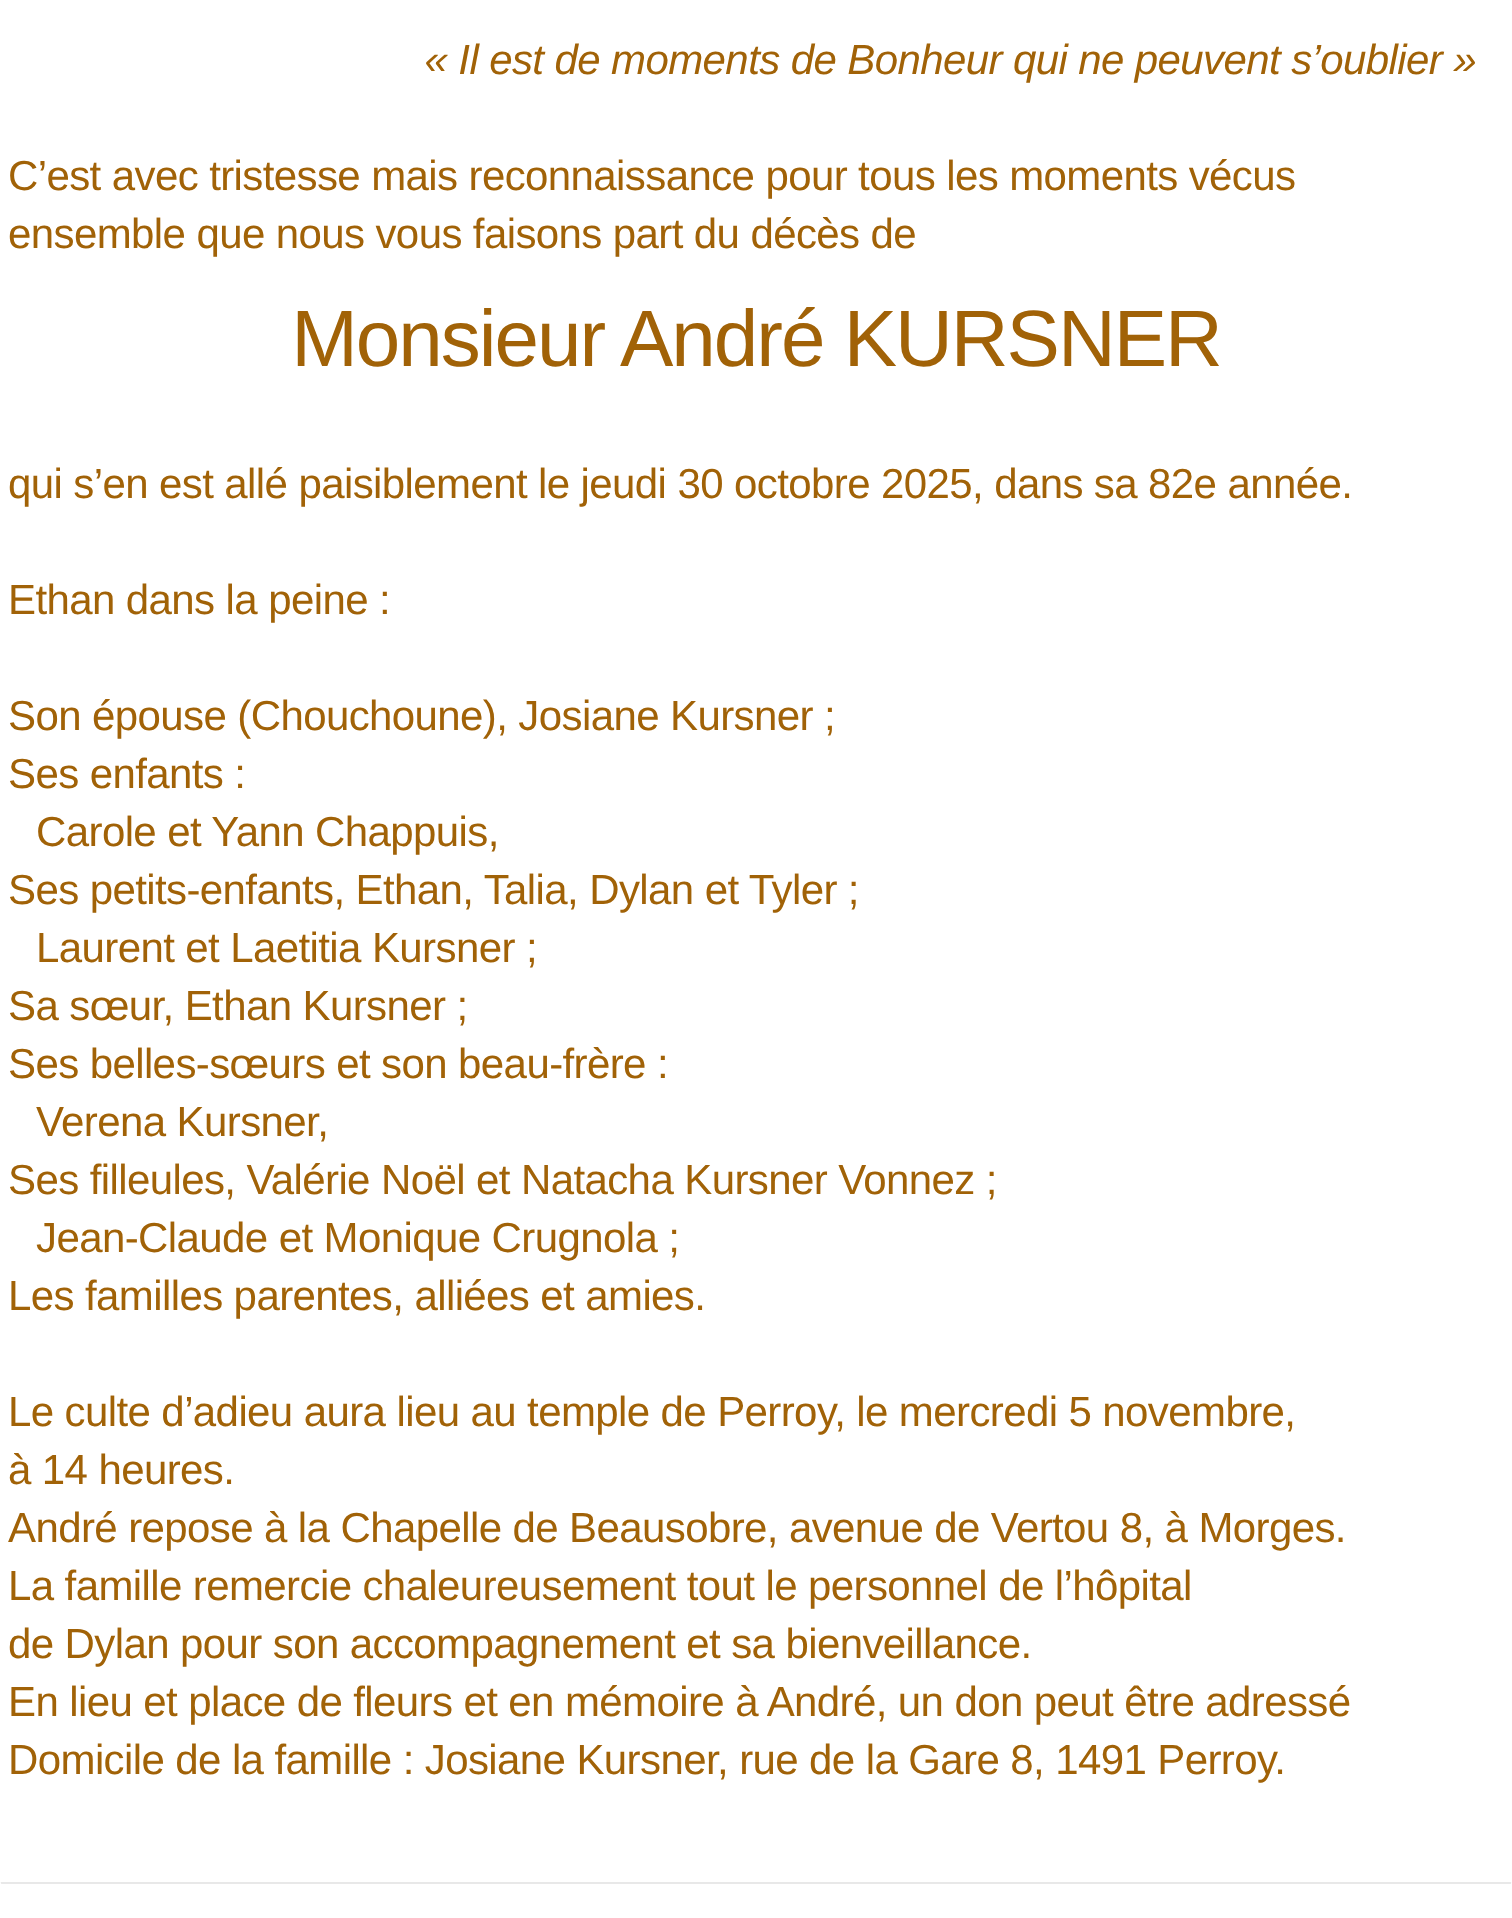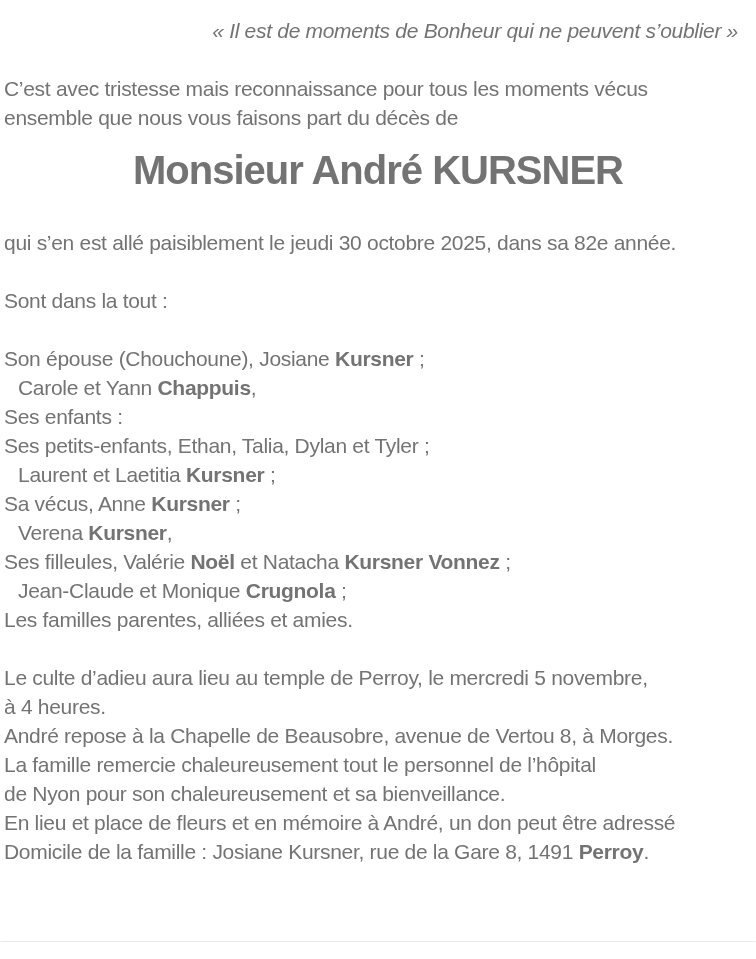--- a/index.html
+++ b/index.html
@@ -52,7 +52,7 @@
 </head>
 <body>
 
-<div class="page" style="background: rgb(255, 255, 255); color: #737373; border-radius: 22px;">
+<div class="page" style="background: rgb(255, 255, 255); color: #a16207; border-radius: 22px;">
   <div>
       <div class="line quote"><span>« Il est de moments de Bonheur qui ne peuvent s’oublier »</span></div>
       <div class="line blank"></div>

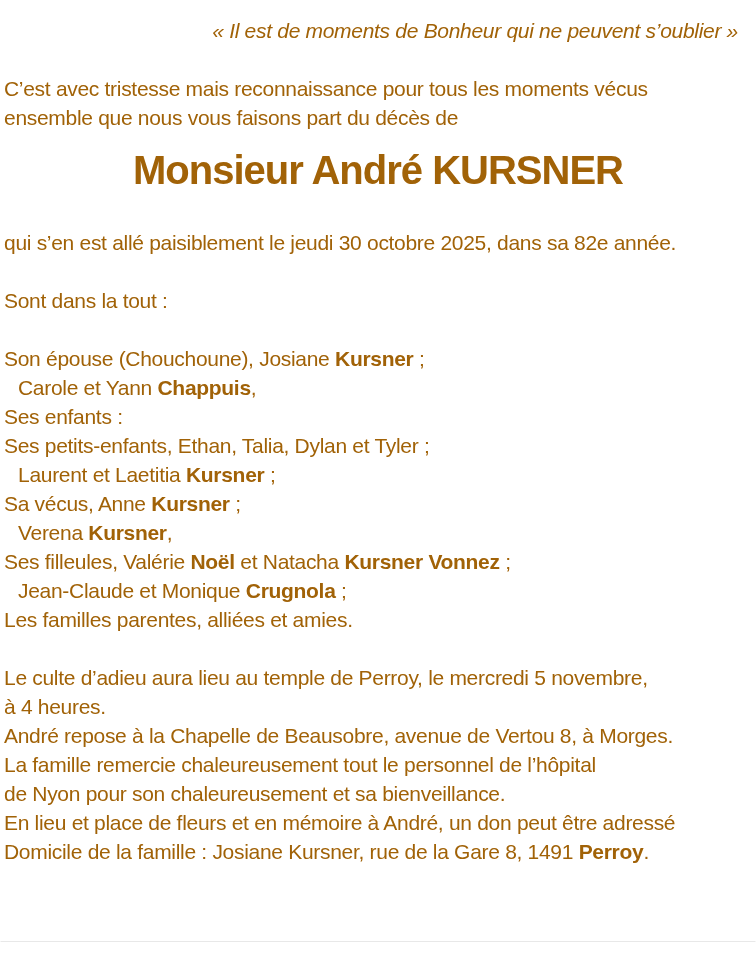--- a/index.html
+++ b/index.html
@@ -23,7 +23,7 @@
     padding-right: 7px;
     white-space: nowrap;
   }
-  .line .bold { font-weight: 700; }
+  .line .bold { font-weight: 400; }
   .line.indent { padding-left: 18px; }
   .line.quote {
     font-style: italic;

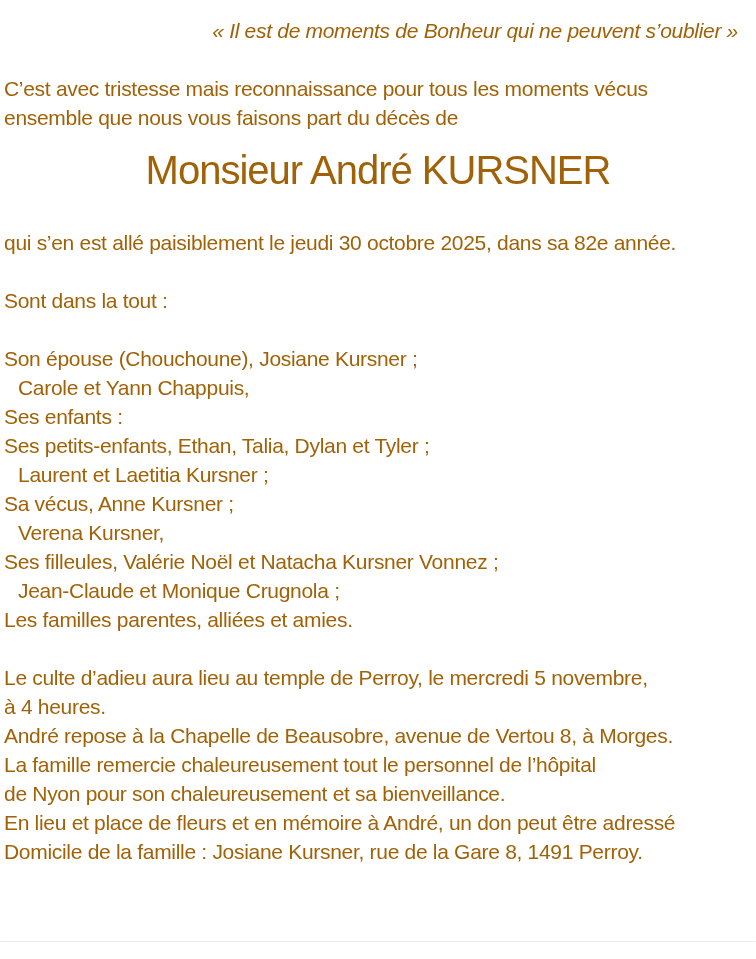--- a/index.html
+++ b/index.html
@@ -61,7 +61,7 @@
       <div class="line title"><span class="bold">Monsieur André KURSNER</span></div>
       <div class="line body"><span>qui s’en est allé paisiblement le jeudi 30 octobre 2025, dans sa 82e année.</span></div>
       <div class="line blank"></div>
-      <div class="line body"><span>Sont dans la tout :</span></div>
+      <div class="line body"><span>Ethan dans la peine :</span></div>
       <div class="line blank"></div>
       <div class="line body"><span>Son épouse (Chouchoune), Josiane </span><span class="bold">Kursner</span><span> ;</span></div>
       <div class="line body indent"><span>Carole et Yann </span><span class="bold">Chappuis</span><span>,</span></div>

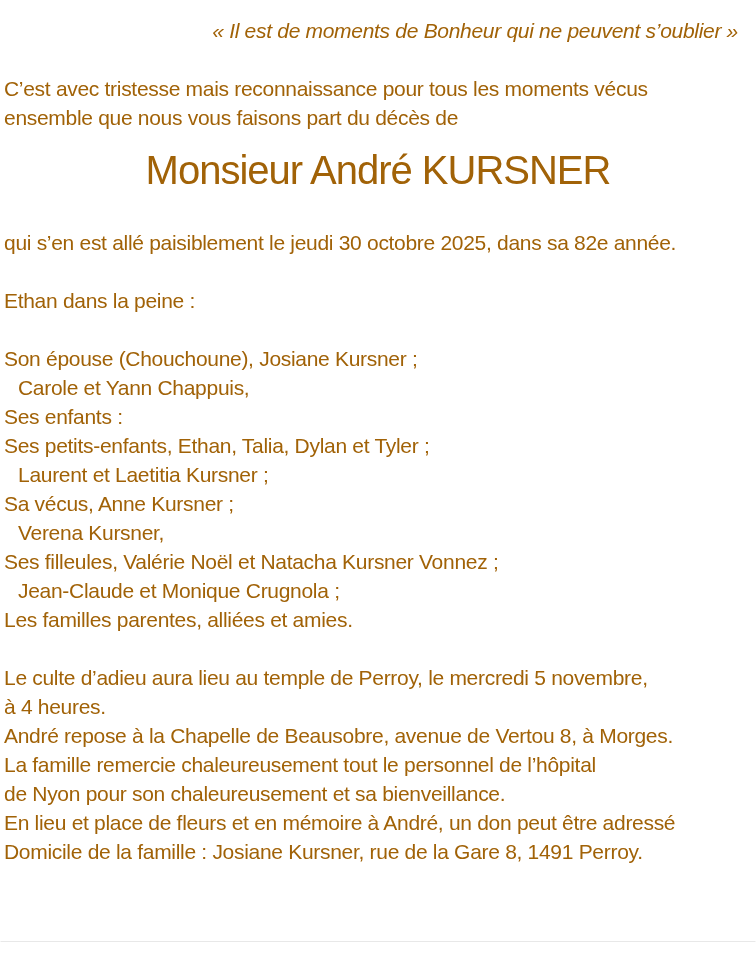--- a/index.html
+++ b/index.html
@@ -64,8 +64,8 @@
       <div class="line body"><span>Ethan dans la peine :</span></div>
       <div class="line blank"></div>
       <div class="line body"><span>Son épouse (Chouchoune), Josiane </span><span class="bold">Kursner</span><span> ;</span></div>
+      <div class="line body"><span>Ses enfants :</span></div>
       <div class="line body indent"><span>Carole et Yann </span><span class="bold">Chappuis</span><span>,</span></div>
-      <div class="line body"><span>Ses enfants :</span></div>
       <div class="line body"><span>Ses petits-enfants, Ethan, Talia, Dylan et Tyler ;</span></div>
       <div class="line body indent"><span>Laurent et Laetitia </span><span class="bold">Kursner</span><span> ;</span></div>
       <div class="line body"><span>Sa vécus, Anne </span><span class="bold">Kursner</span><span> ;</span></div>

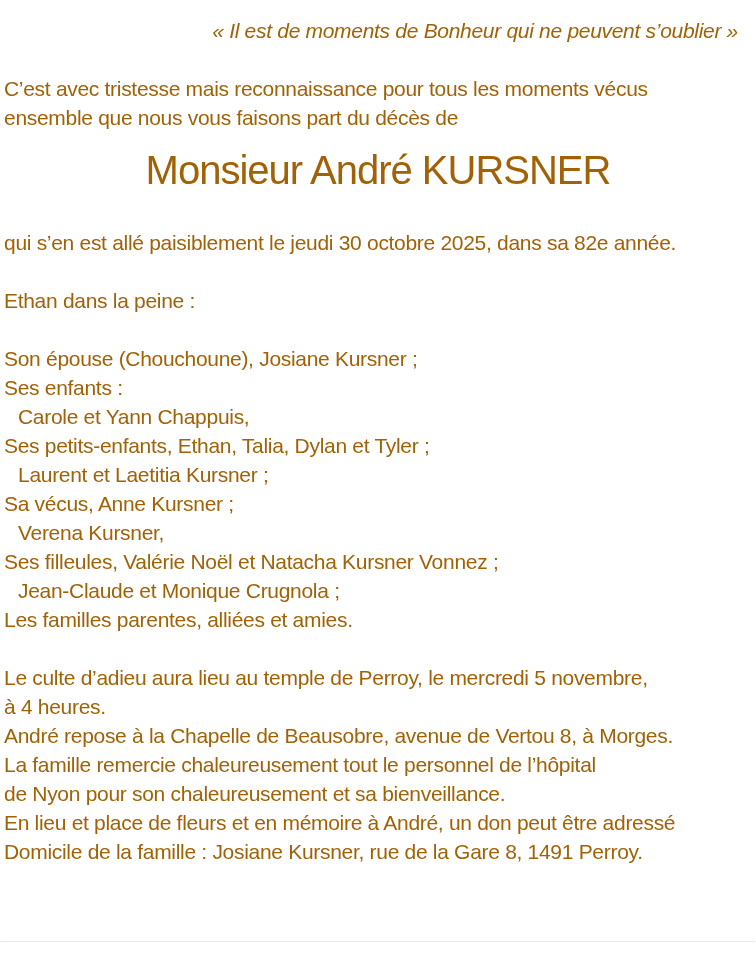--- a/index.html
+++ b/index.html
@@ -68,7 +68,7 @@
       <div class="line body indent"><span>Carole et Yann </span><span class="bold">Chappuis</span><span>,</span></div>
       <div class="line body"><span>Ses petits-enfants, Ethan, Talia, Dylan et Tyler ;</span></div>
       <div class="line body indent"><span>Laurent et Laetitia </span><span class="bold">Kursner</span><span> ;</span></div>
-      <div class="line body"><span>Sa vécus, Anne </span><span class="bold">Kursner</span><span> ;</span></div>
+      <div class="line body"><span>Sa sœur, Ethan </span><span class="bold">Kursner</span><span> ;</span></div>
       <div class="line body indent"><span>Verena </span><span class="bold">Kursner</span><span>,</span></div>
       <div class="line body"><span>Ses filleules, Valérie </span><span class="bold">Noël</span><span> et Natacha </span><span class="bold">Kursner Vonnez</span><span> ;</span></div>
       <div class="line body indent"><span>Jean-Claude et Monique </span><span class="bold">Crugnola</span><span> ;</span></div>

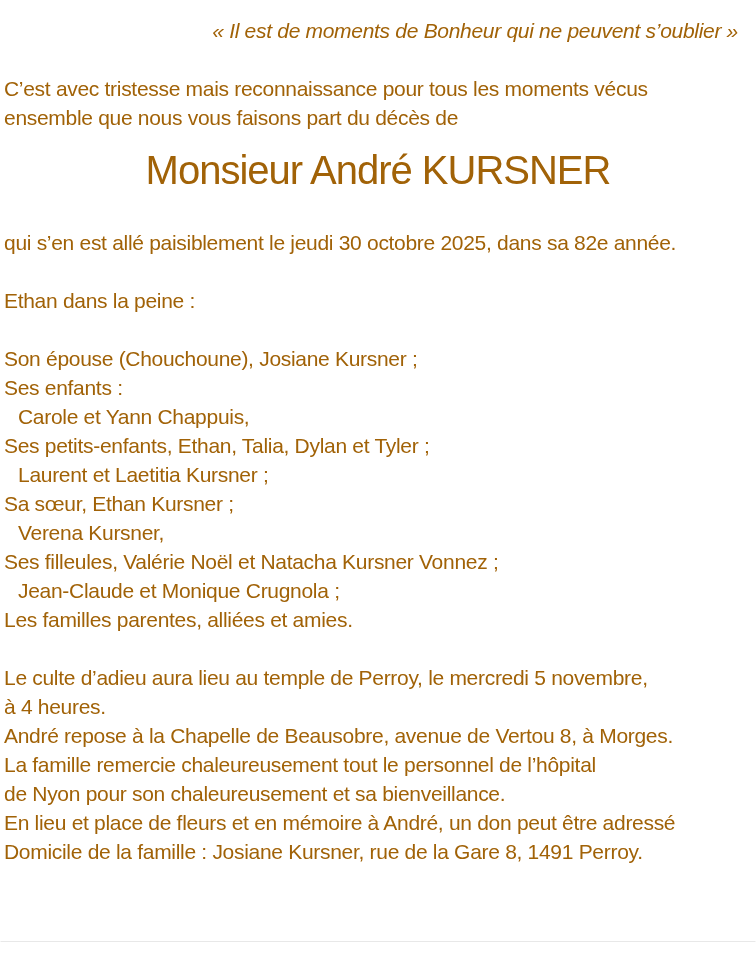--- a/index.html
+++ b/index.html
@@ -69,6 +69,7 @@
       <div class="line body"><span>Ses petits-enfants, Ethan, Talia, Dylan et Tyler ;</span></div>
       <div class="line body indent"><span>Laurent et Laetitia </span><span class="bold">Kursner</span><span> ;</span></div>
       <div class="line body"><span>Sa sœur, Ethan </span><span class="bold">Kursner</span><span> ;</span></div>
+      <div class="line body"><span>Ses belles-sœurs et son beau-frère :</span></div>
       <div class="line body indent"><span>Verena </span><span class="bold">Kursner</span><span>,</span></div>
       <div class="line body"><span>Ses filleules, Valérie </span><span class="bold">Noël</span><span> et Natacha </span><span class="bold">Kursner Vonnez</span><span> ;</span></div>
       <div class="line body indent"><span>Jean-Claude et Monique </span><span class="bold">Crugnola</span><span> ;</span></div>

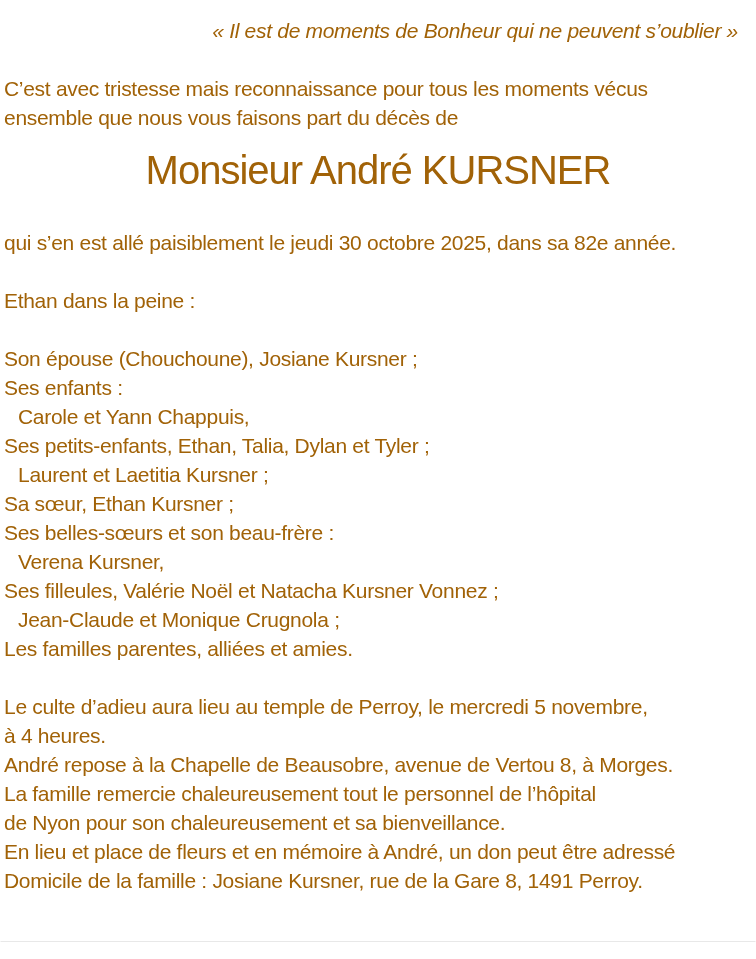--- a/index.html
+++ b/index.html
@@ -76,7 +76,7 @@
       <div class="line body"><span>Les familles parentes, alliées et amies.</span></div>
       <div class="line blank"></div>
       <div class="line body"><span>Le culte d’adieu aura lieu au temple de Perroy, le mercredi 5 novembre,</span></div>
-      <div class="line body"><span>à 4 heures.</span></div>
+      <div class="line body"><span>à 14 heures.</span></div>
       <div class="line body"><span>André repose à la Chapelle de Beausobre, avenue de Vertou 8, à Morges.</span></div>
       <div class="line body"><span>La famille remercie chaleureusement tout le personnel de l’hôpital</span></div>
       <div class="line body"><span>de Nyon pour son chaleureusement et sa bienveillance.</span></div>

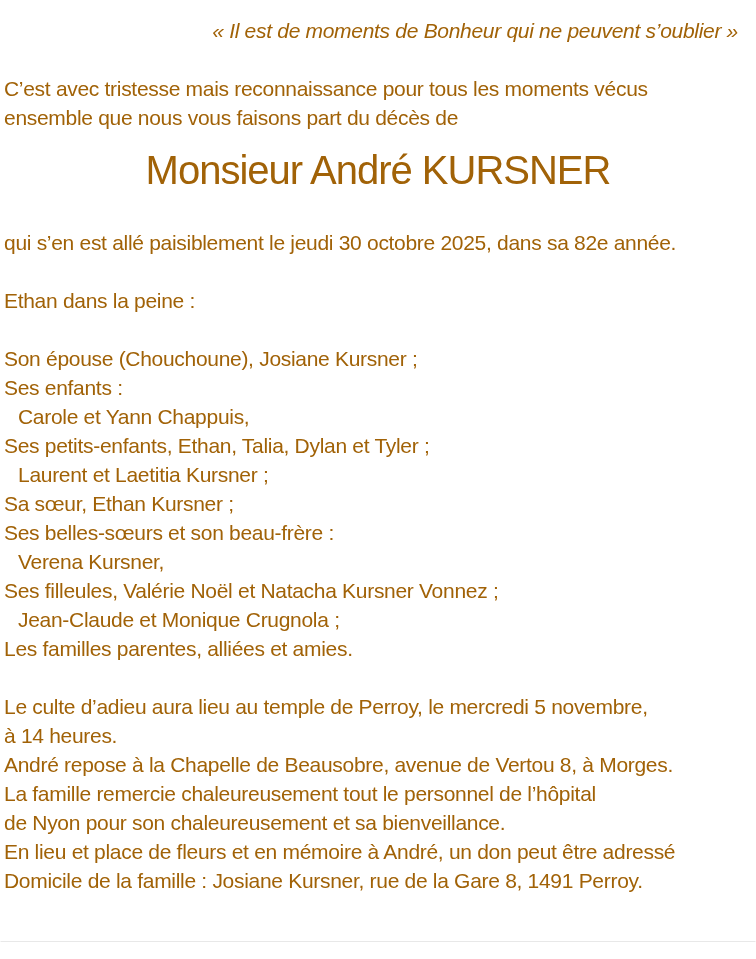--- a/index.html
+++ b/index.html
@@ -79,7 +79,7 @@
       <div class="line body"><span>à 14 heures.</span></div>
       <div class="line body"><span>André repose à la Chapelle de Beausobre, avenue de Vertou 8, à Morges.</span></div>
       <div class="line body"><span>La famille remercie chaleureusement tout le personnel de l’hôpital</span></div>
-      <div class="line body"><span>de Nyon pour son chaleureusement et sa bienveillance.</span></div>
+      <div class="line body"><span>de Dylan pour son accompagnement et sa bienveillance.</span></div>
       <div class="line body"><span>En lieu et place de fleurs et en mémoire à André, un don peut être adressé</span></div>
       <div class="line body"><span>Domicile de la famille : Josiane Kursner, rue de la Gare 8, 1491 </span><span class="bold">Perroy</span><span>.</span></div>
     </div>

